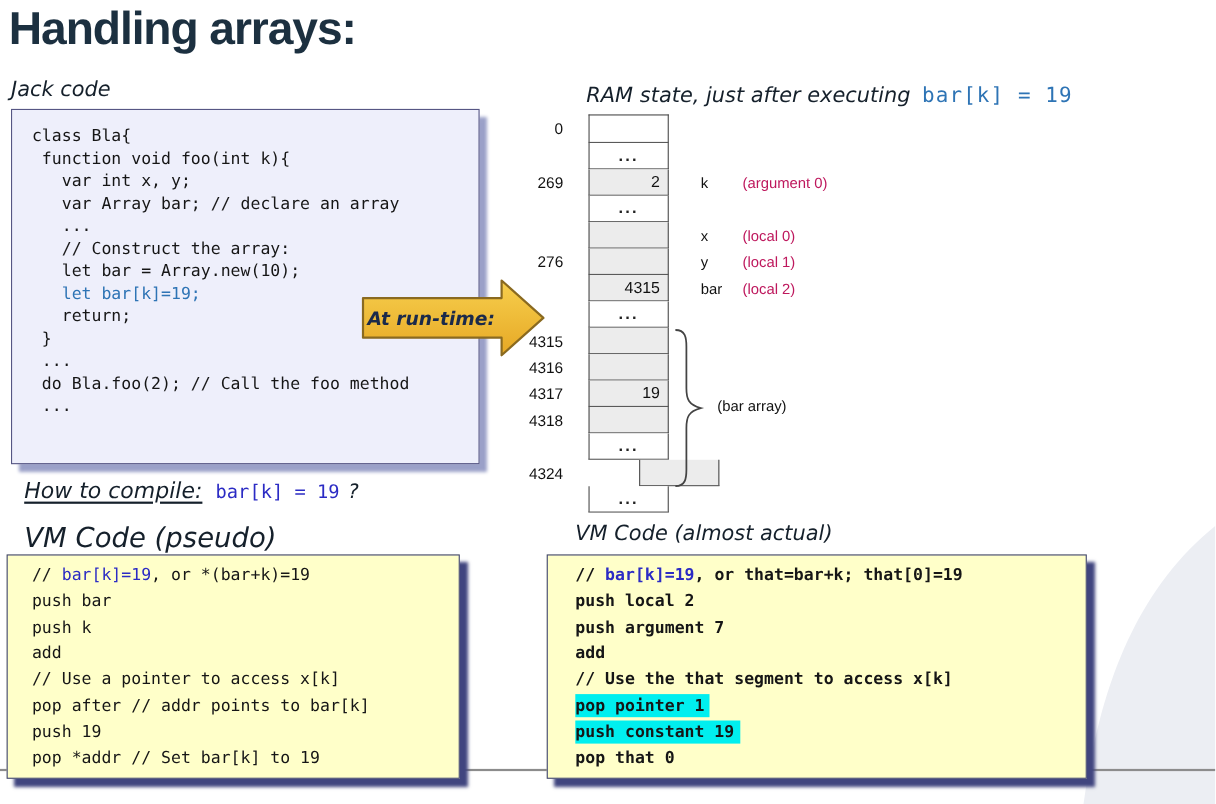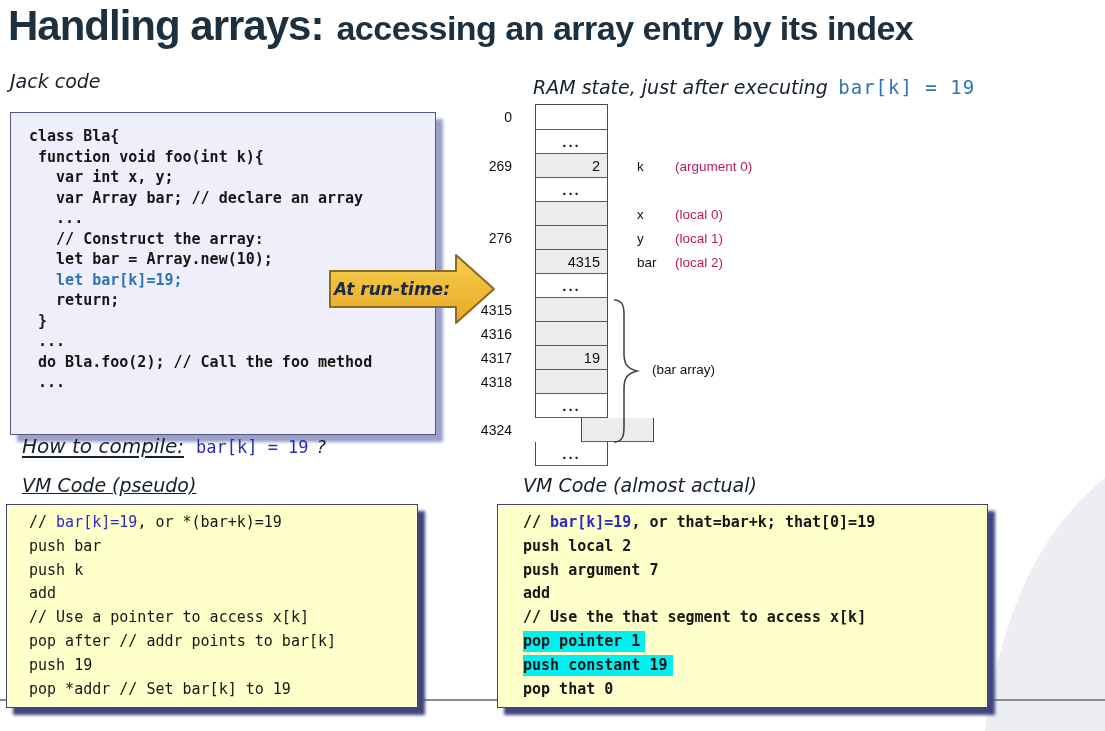--- a/index.html
+++ b/index.html
@@ -86,7 +86,6 @@
 
   <div class="title">
     <span class="t-main">Handling arrays:</span>
-    <span class="t-sub">accessing an array entry by its index</span>
   </div>
 
   <div class="hand label-jack">Jack code</div>

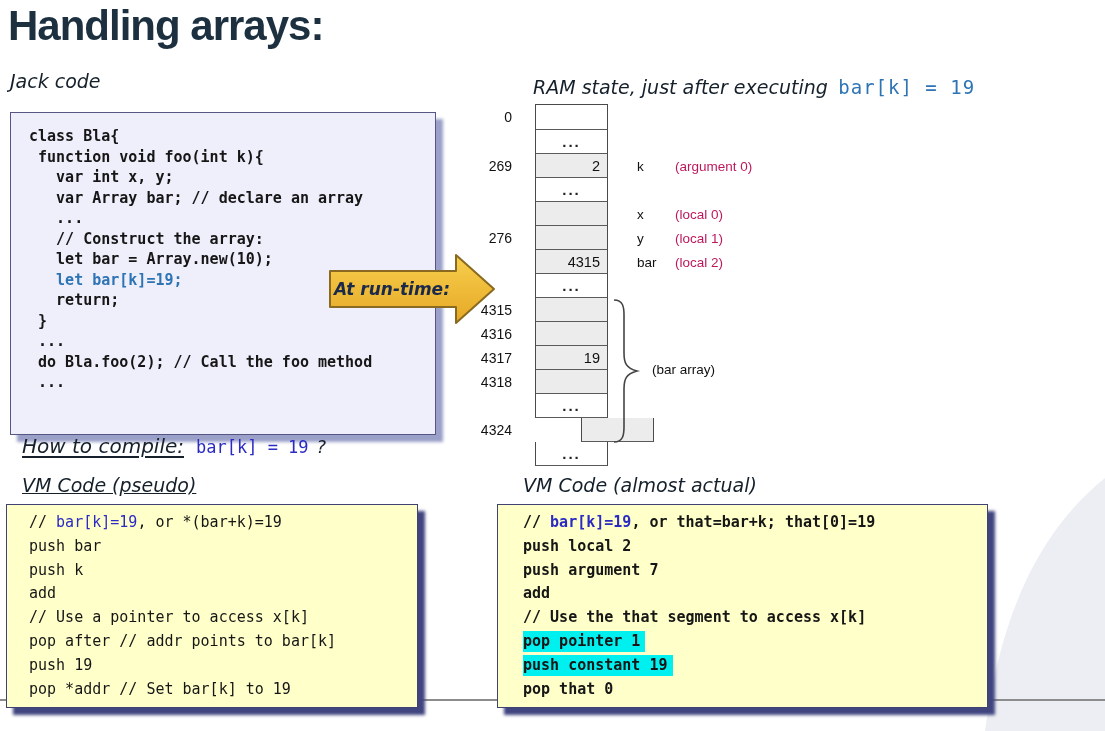--- a/index.html
+++ b/index.html
@@ -24,9 +24,9 @@
   .label-pseudo{position:absolute; left:22px; top:474px; font-size:19px; z-index:2;text-decoration:underline;}
   .label-actual{position:absolute; left:503px; top:474px; font-size:19px; z-index:2;margin-left:20px;}
   
-  .jack-box{position:absolute; left:10px; top:112px; width:424px; height:321px;
+  .jack-box{position:absolute; left:10px; top:99px; width:424px; height:321px;
     background:var(--jack-box-bg); border:1px solid var(--jack-box-border);
-    box-shadow:7px 7px 3px var(--jack-box-shadow); z-index:2;font-weight:bold;}
+    box-shadow:7px 7px 3px var(--jack-box-shadow); z-index:2;}
   .code{font-family:"DejaVu Sans Mono", monospace; color:var(--ink);}
   .jack-code{padding:13px 0 0 18px; font-size:15px; line-height:20.5px;}
   .code-line{white-space:pre;}

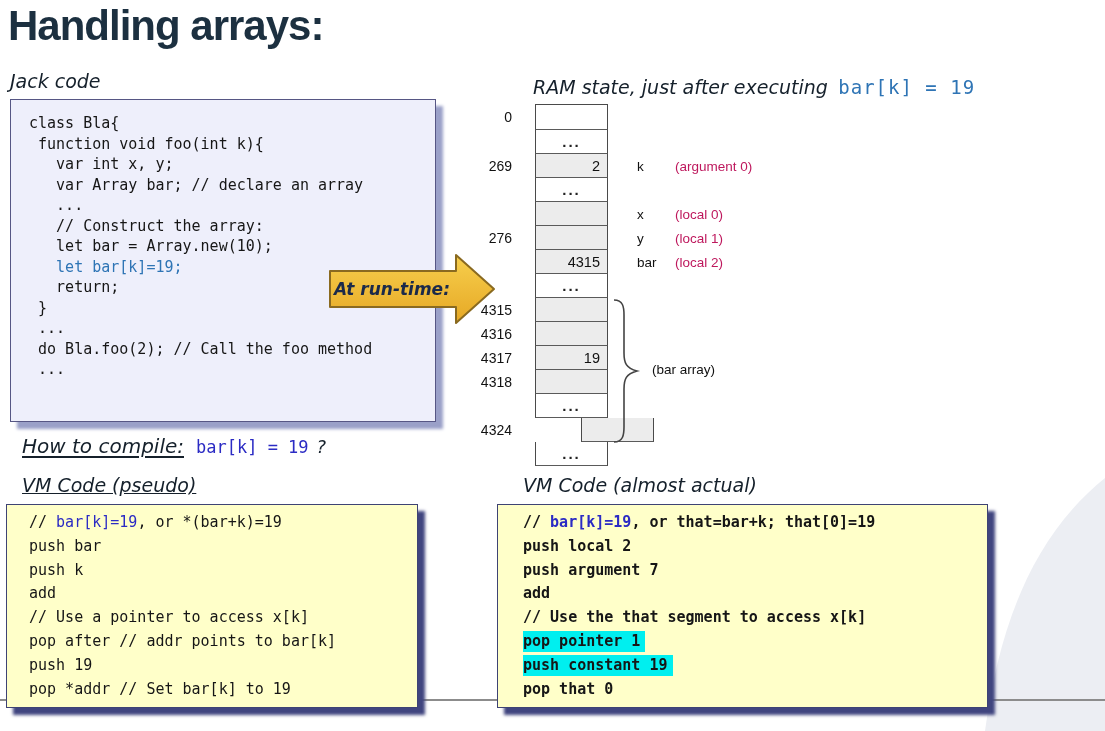--- a/index.html
+++ b/index.html
@@ -21,7 +21,7 @@
   
   .hand{font-family:"DejaVu Sans", sans-serif; font-style:italic; color:var(--label-ink);}
   .label-jack{position:absolute; left:10px; top:70px; font-size:19px; z-index:2;}
-  .label-pseudo{position:absolute; left:22px; top:474px; font-size:19px; z-index:2;text-decoration:underline;}
+  .label-pseudo{position:absolute; left:22px; top:474px; font-size:25px; z-index:2;}
   .label-actual{position:absolute; left:503px; top:474px; font-size:19px; z-index:2;margin-left:20px;}
   
   .jack-box{position:absolute; left:10px; top:99px; width:424px; height:321px;

